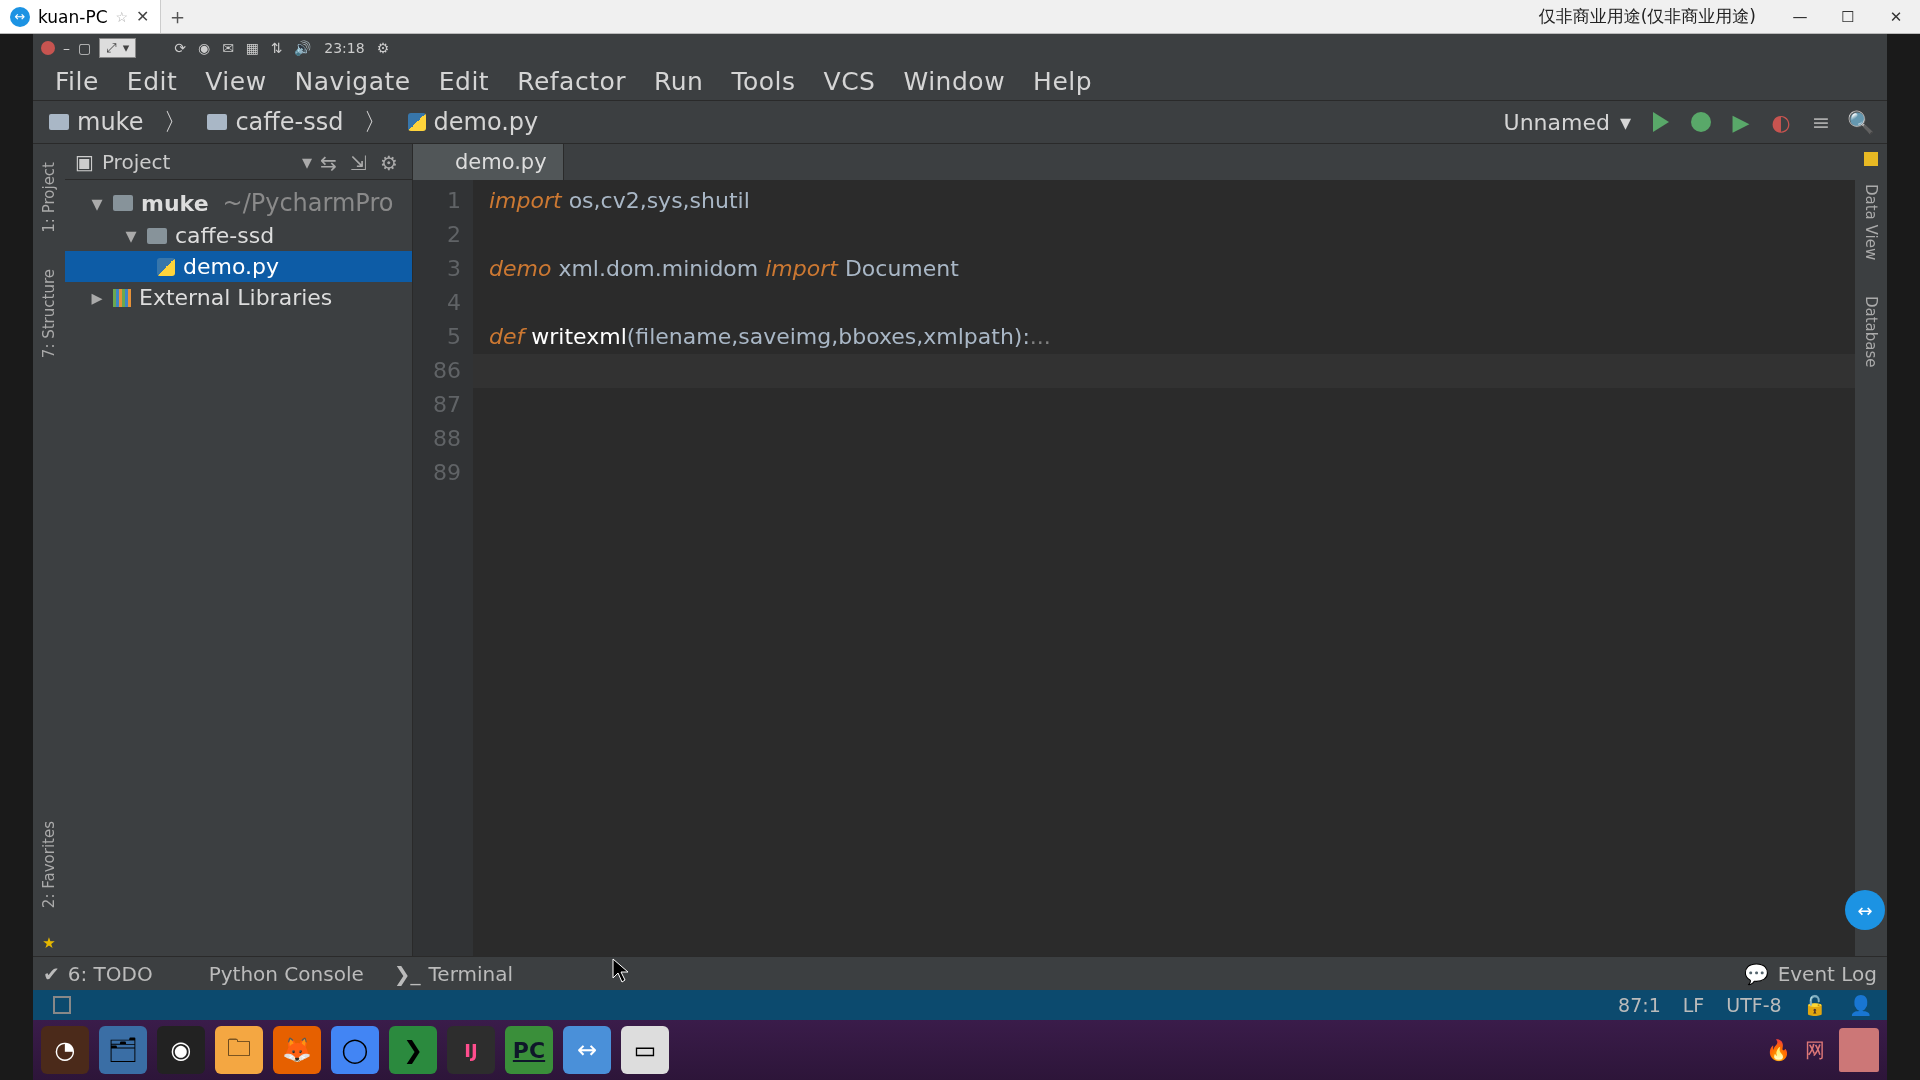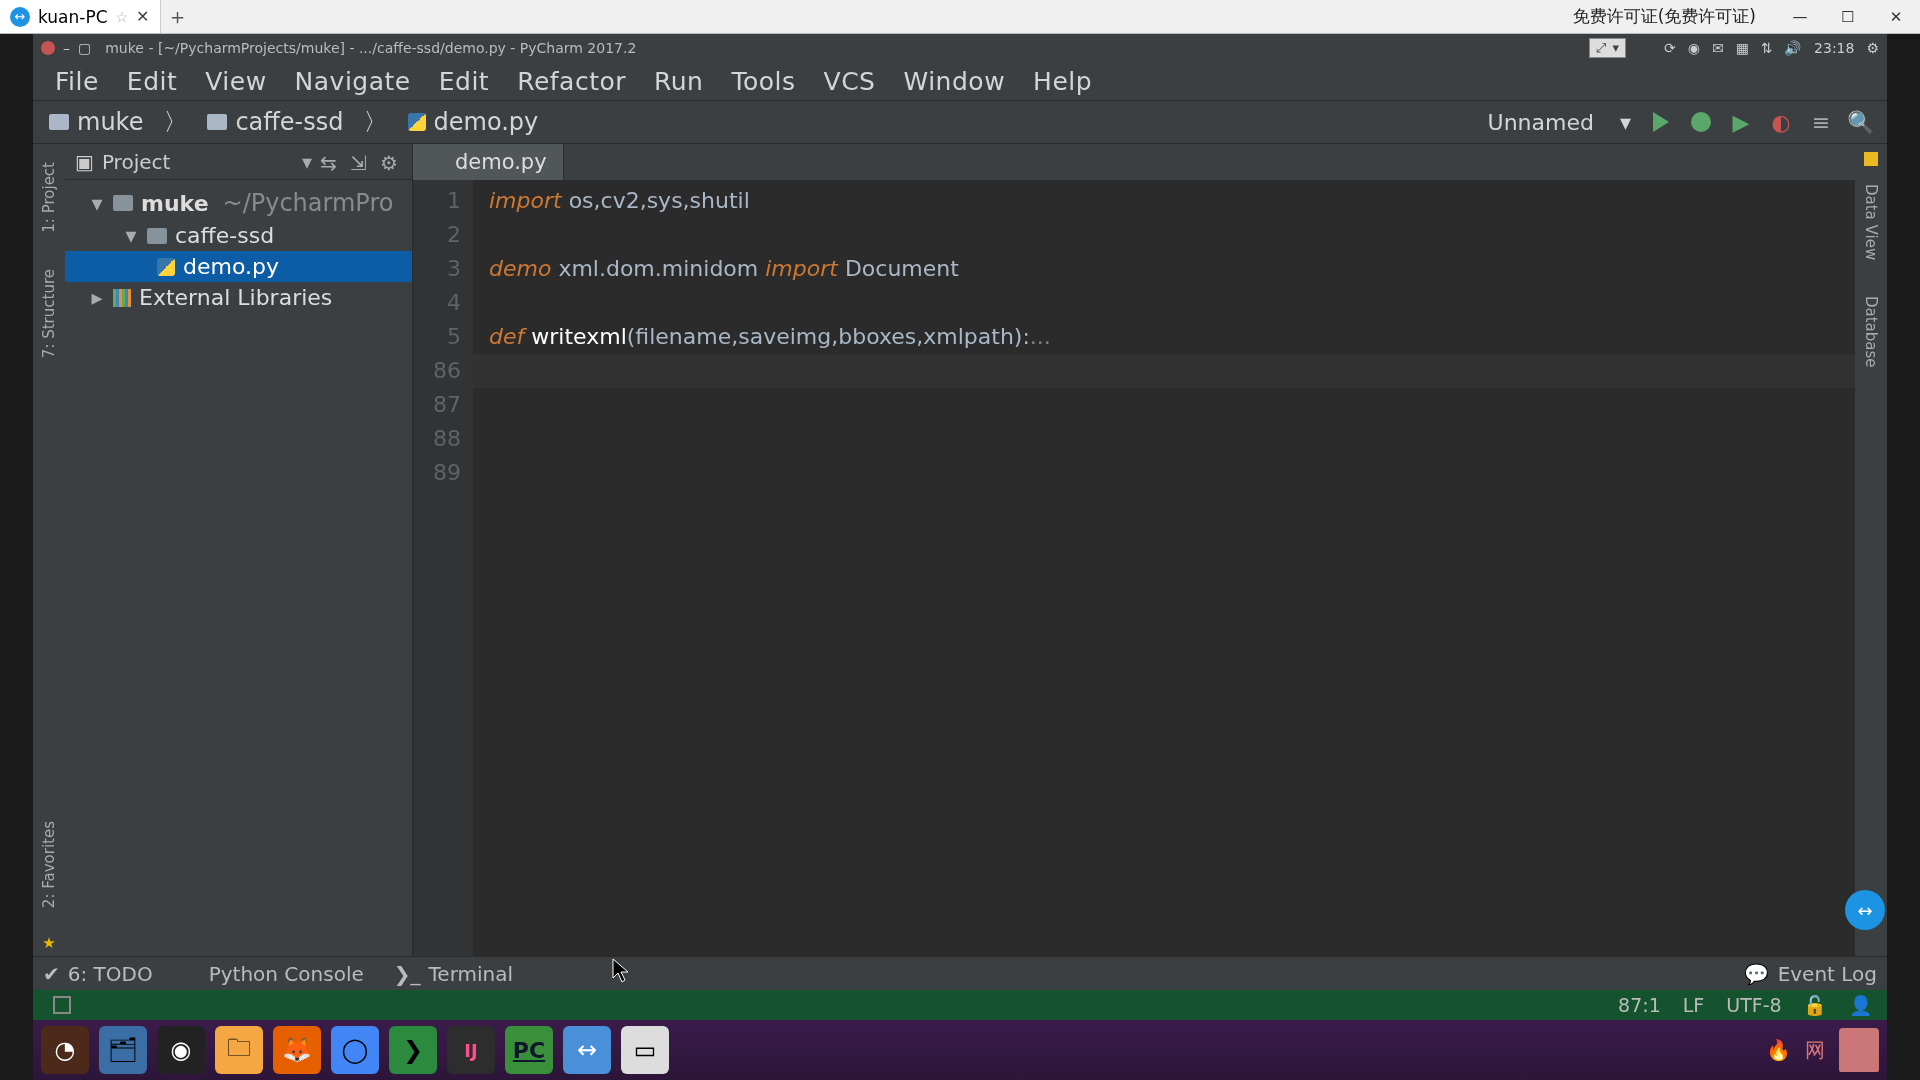--- a/index.html
+++ b/index.html
@@ -123,7 +123,7 @@
   </div>
   <div class="tv-plus">＋</div>
   <div class="topbar-spacer"></div>
-  <div class="license-text">免费许可证(免费许可证)</div>
+  <div class="license-text">仅非商业用途(仅非商业用途)</div>
   <div class="win-ctrls">
     <div class="win-btn">—</div>
     <div class="win-btn">☐</div>

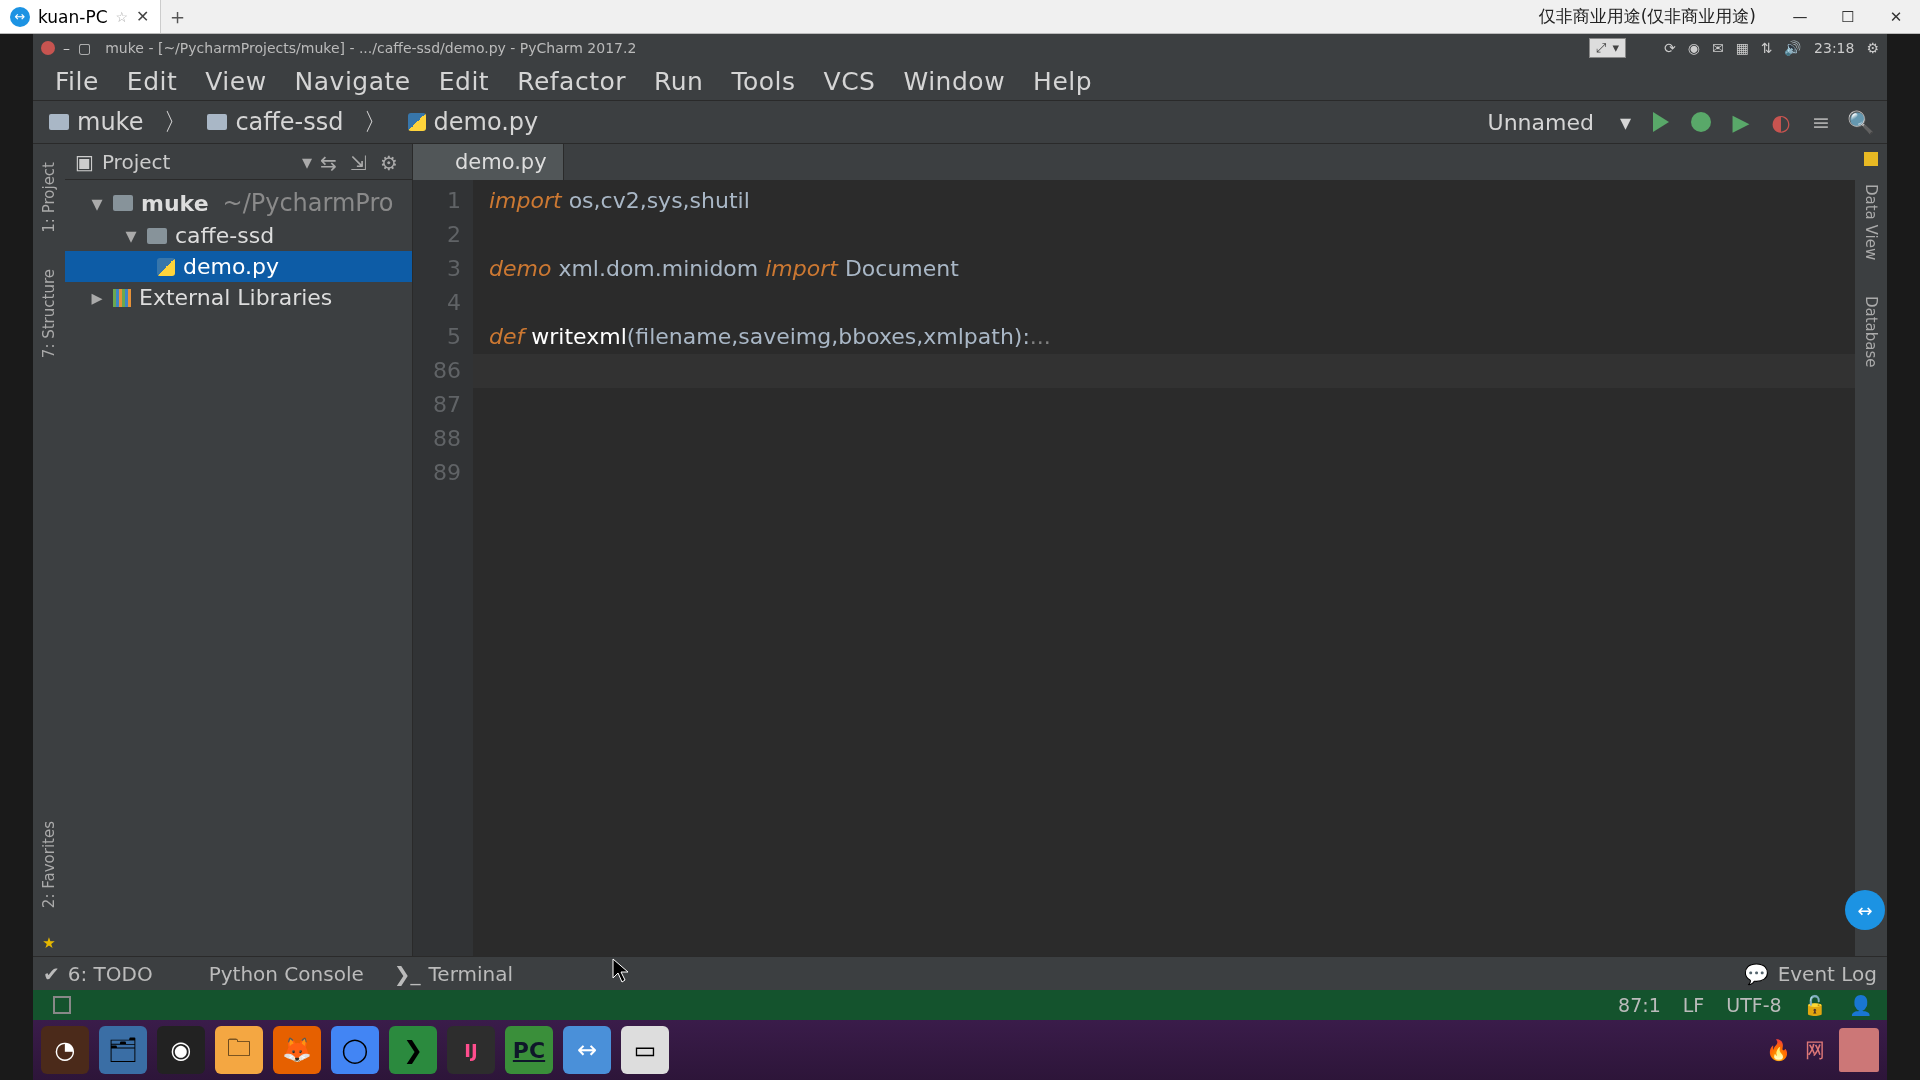--- a/index.html
+++ b/index.html
@@ -137,7 +137,6 @@
     <span class="lin-close"></span>
     <span class="lin-min">–</span>
     <span class="lin-max">▢</span>
-    <span class="t">muke - [~/PycharmProjects/muke] - .../caffe-ssd/demo.py - PyCharm 2017.2</span>
     <span class="toggle-box">
         <span>⤢</span>
         <span>▾</span>

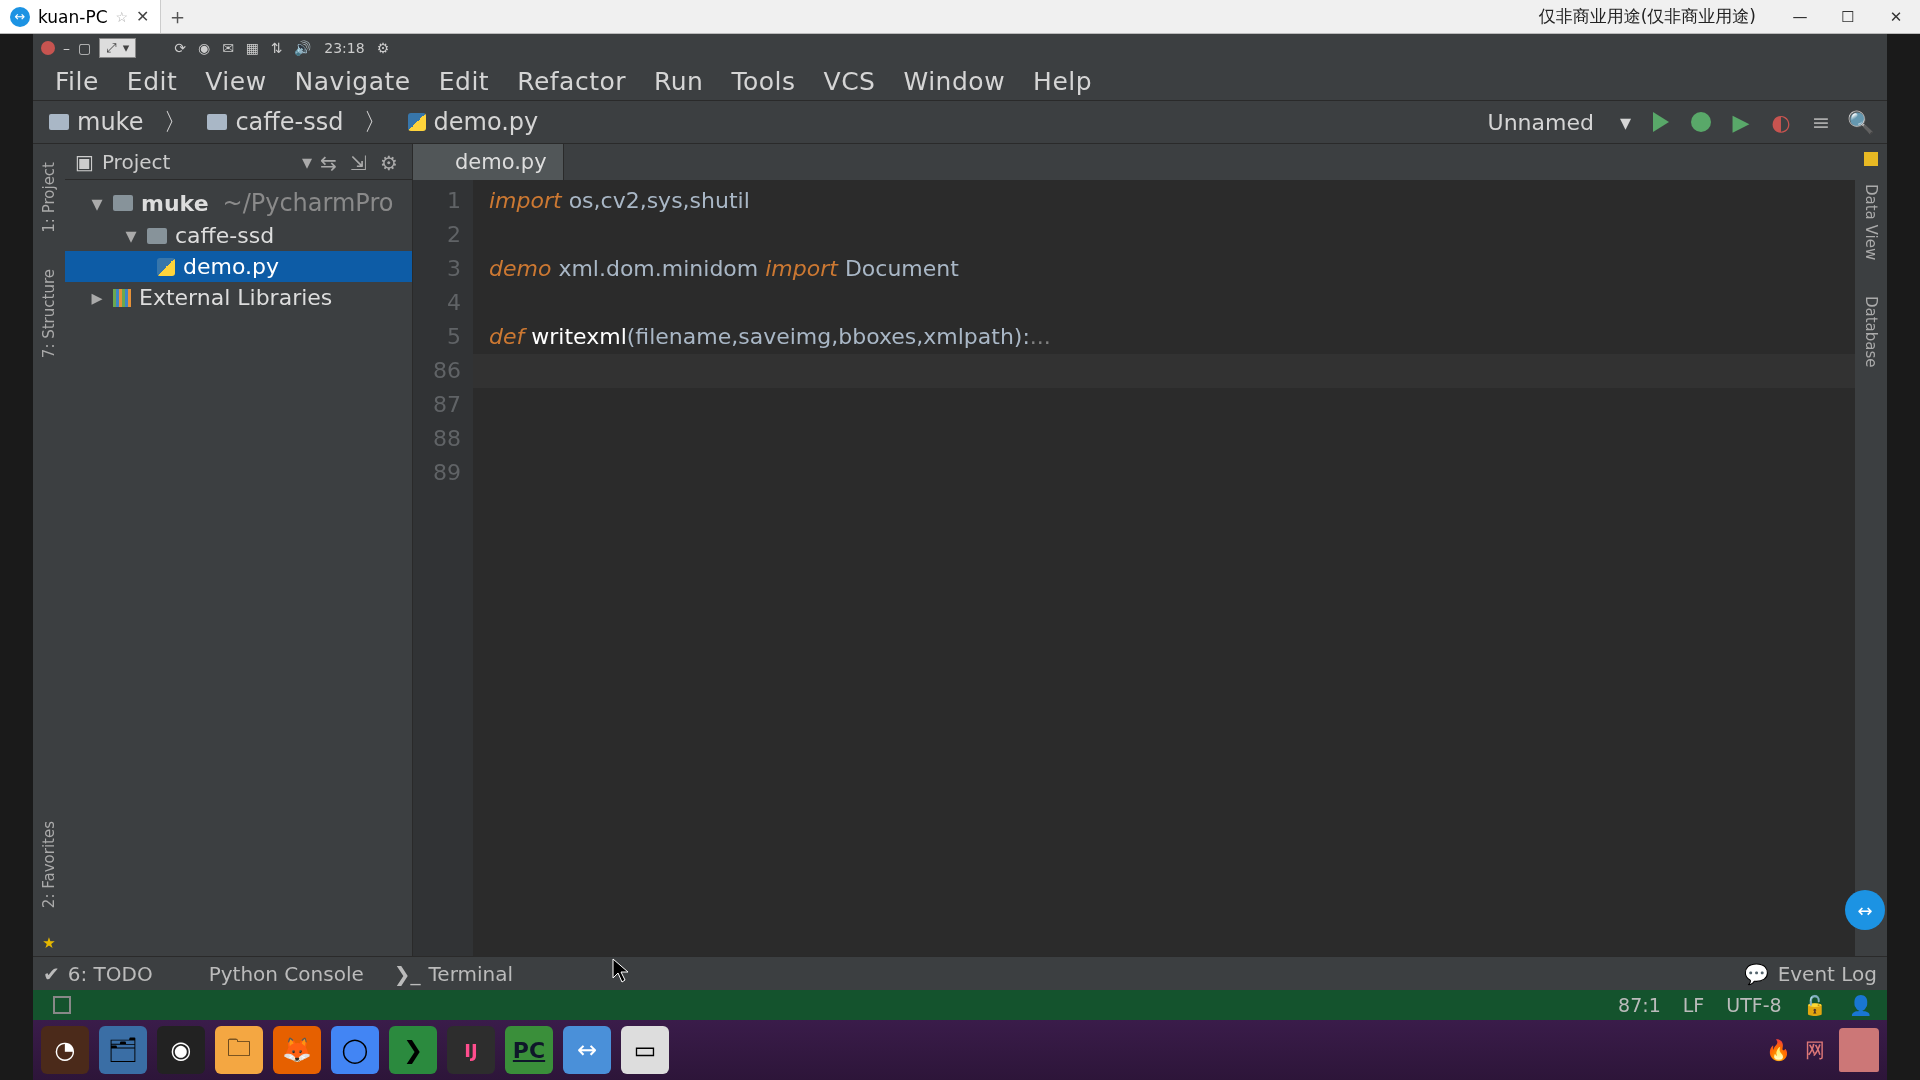--- a/index.html
+++ b/index.html
@@ -39,7 +39,7 @@
 .crumb .fold { width:20px; height:16px; background:#a9b7c6; border-radius:2px; }
 .crumb .py { width:18px; height:18px; background:linear-gradient(135deg,#3776ab 50%,#ffd43b 50%); border-radius:3px; }
 .toolbar-spacer { flex:1; }
-.run-sel { display:flex; align-items:center; gap:26px; color:#d5d5d5; font-size:22px; cursor:pointer; padding:0 10px; }
+.run-sel { display:flex; align-items:center; gap:10px; color:#d5d5d5; font-size:22px; cursor:pointer; padding:0 10px; }
 .tbtn { width:34px; height:34px; display:flex; align-items:center; justify-content:center; cursor:pointer; margin:0 3px; }
 .tri-play { width:0; height:0; border-left:16px solid #59a869; border-top:10px solid transparent; border-bottom:10px solid transparent; }
 .bug { width:20px; height:20px; background:#59a869; border-radius:50%; }

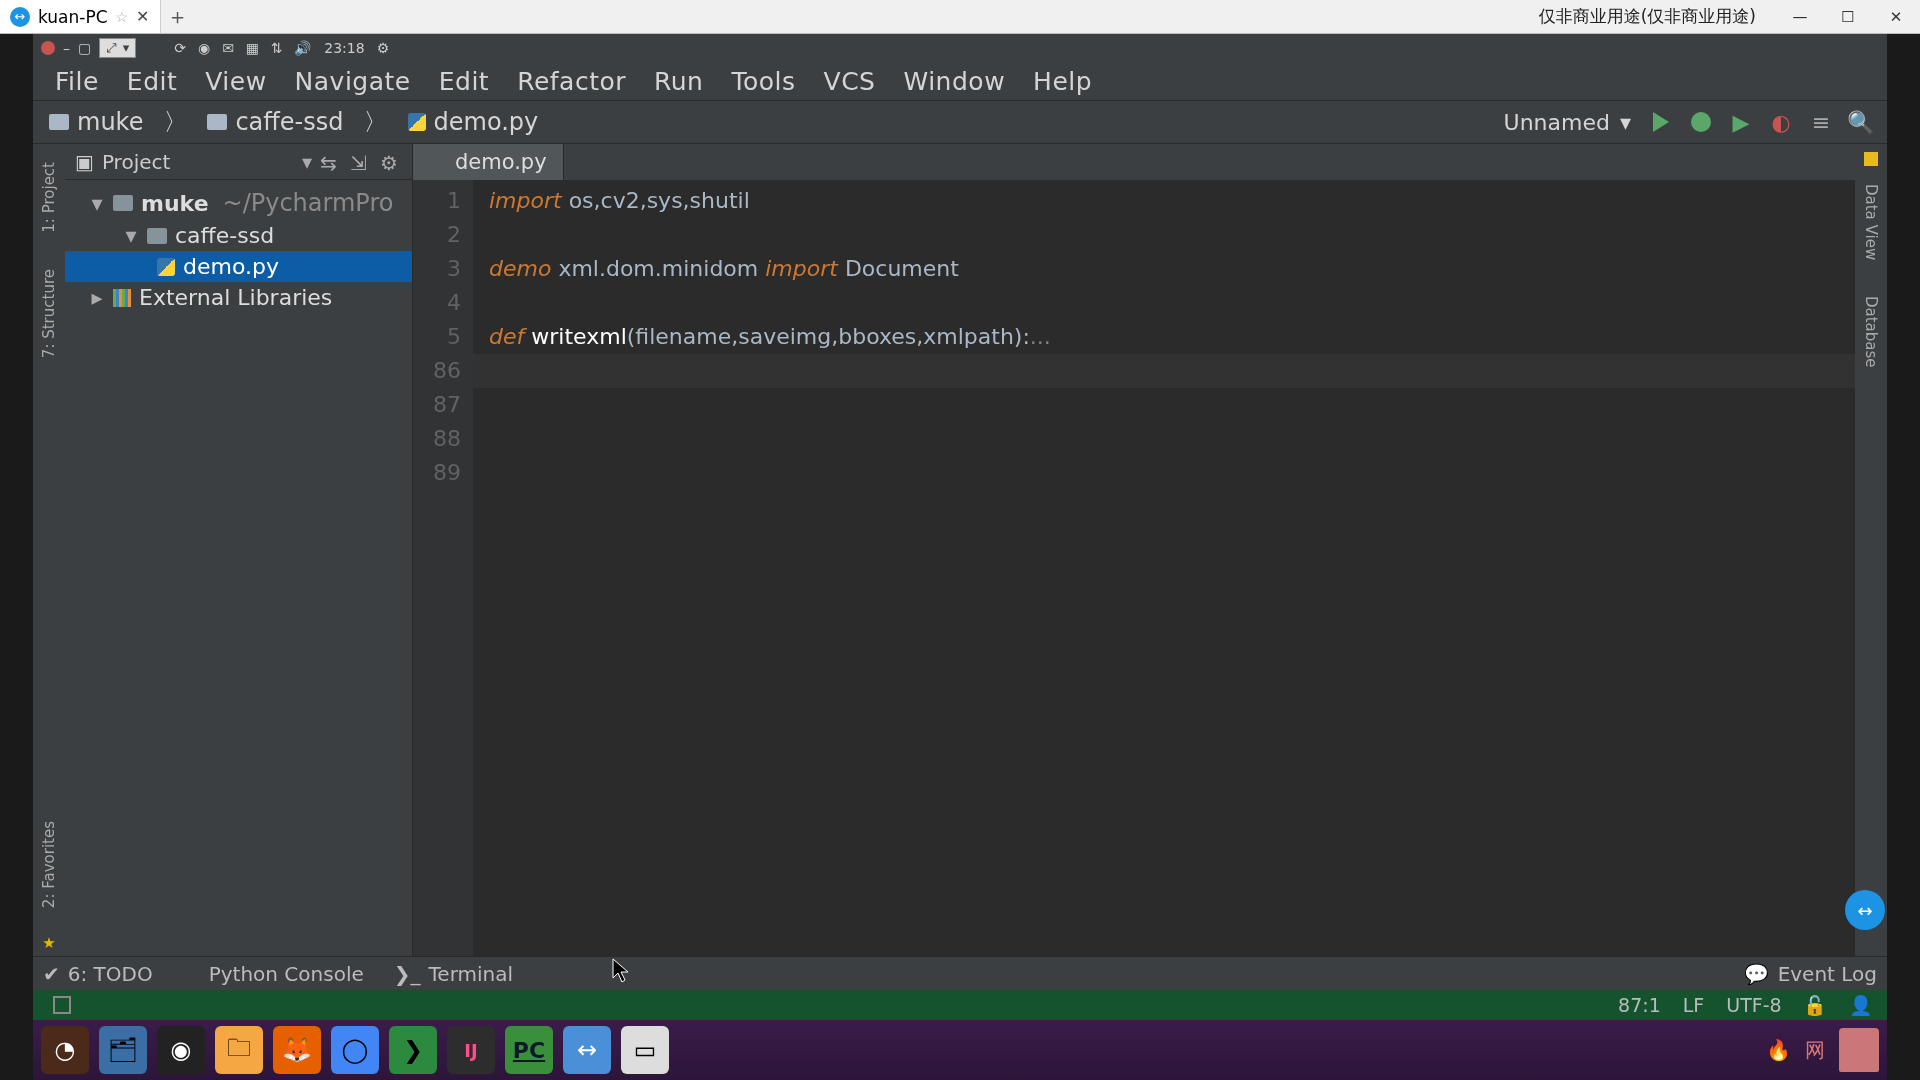--- a/index.html
+++ b/index.html
@@ -84,7 +84,7 @@
 .btm .tool { display:flex; align-items:center; gap:8px; cursor:pointer; }
 .btm-spacer { flex:1; }
 
-.status { position:absolute; left:0; right:0; bottom:0; height:30px; background:#14532d; display:flex; align-items:center; justify-content:flex-end; padding:0 14px; gap:22px; color:#bbb; font-size:19px; }
+.status { position:absolute; left:0; right:0; bottom:0; height:30px; background:#0c4a6e; display:flex; align-items:center; justify-content:flex-end; padding:0 14px; gap:22px; color:#bbb; font-size:19px; }
 .status .sq { width:18px; height:18px; border:2px solid #888; margin-right:auto; margin-left:6px; }
 
 

